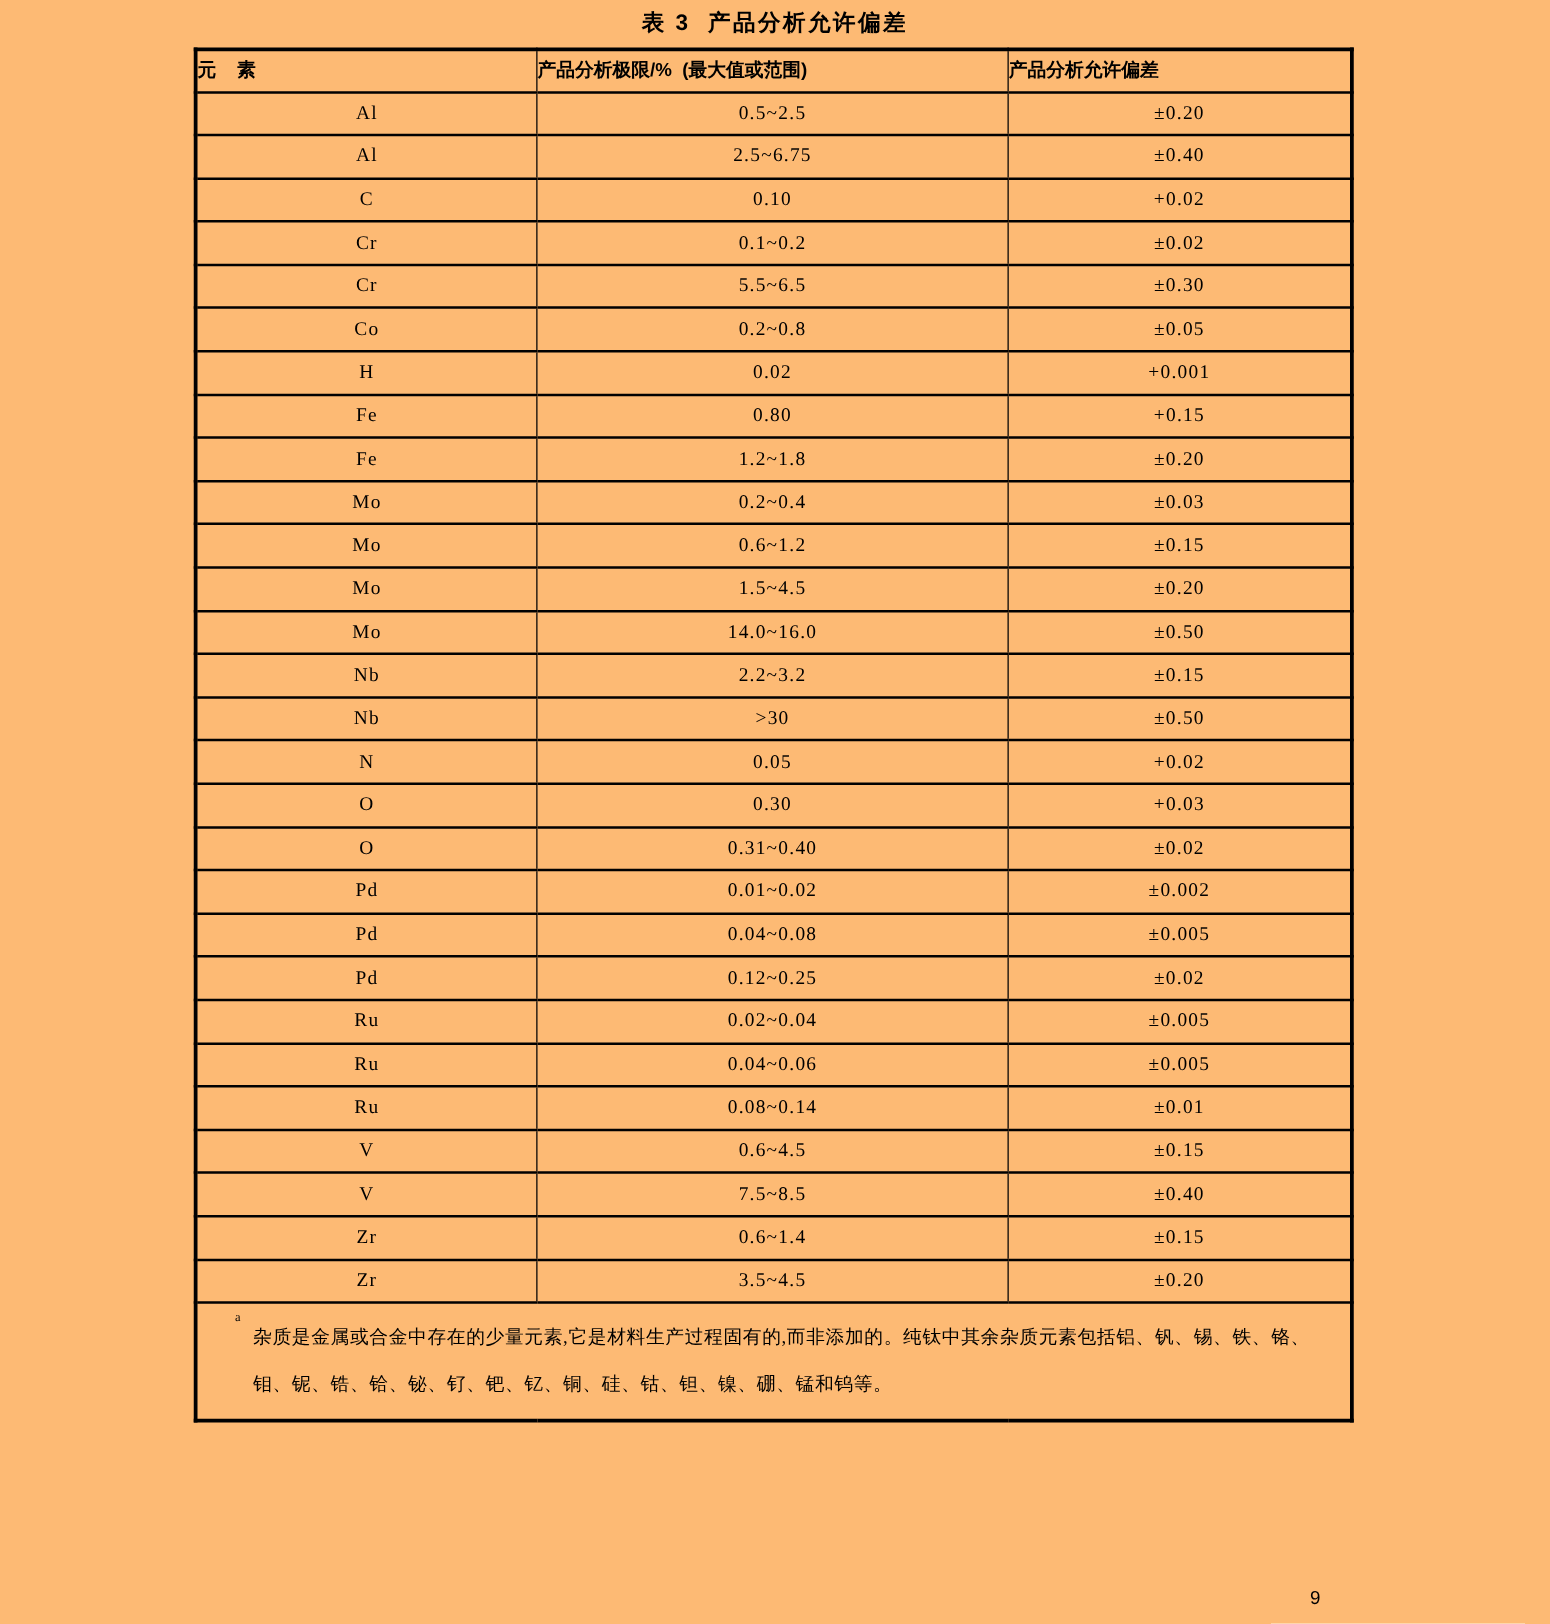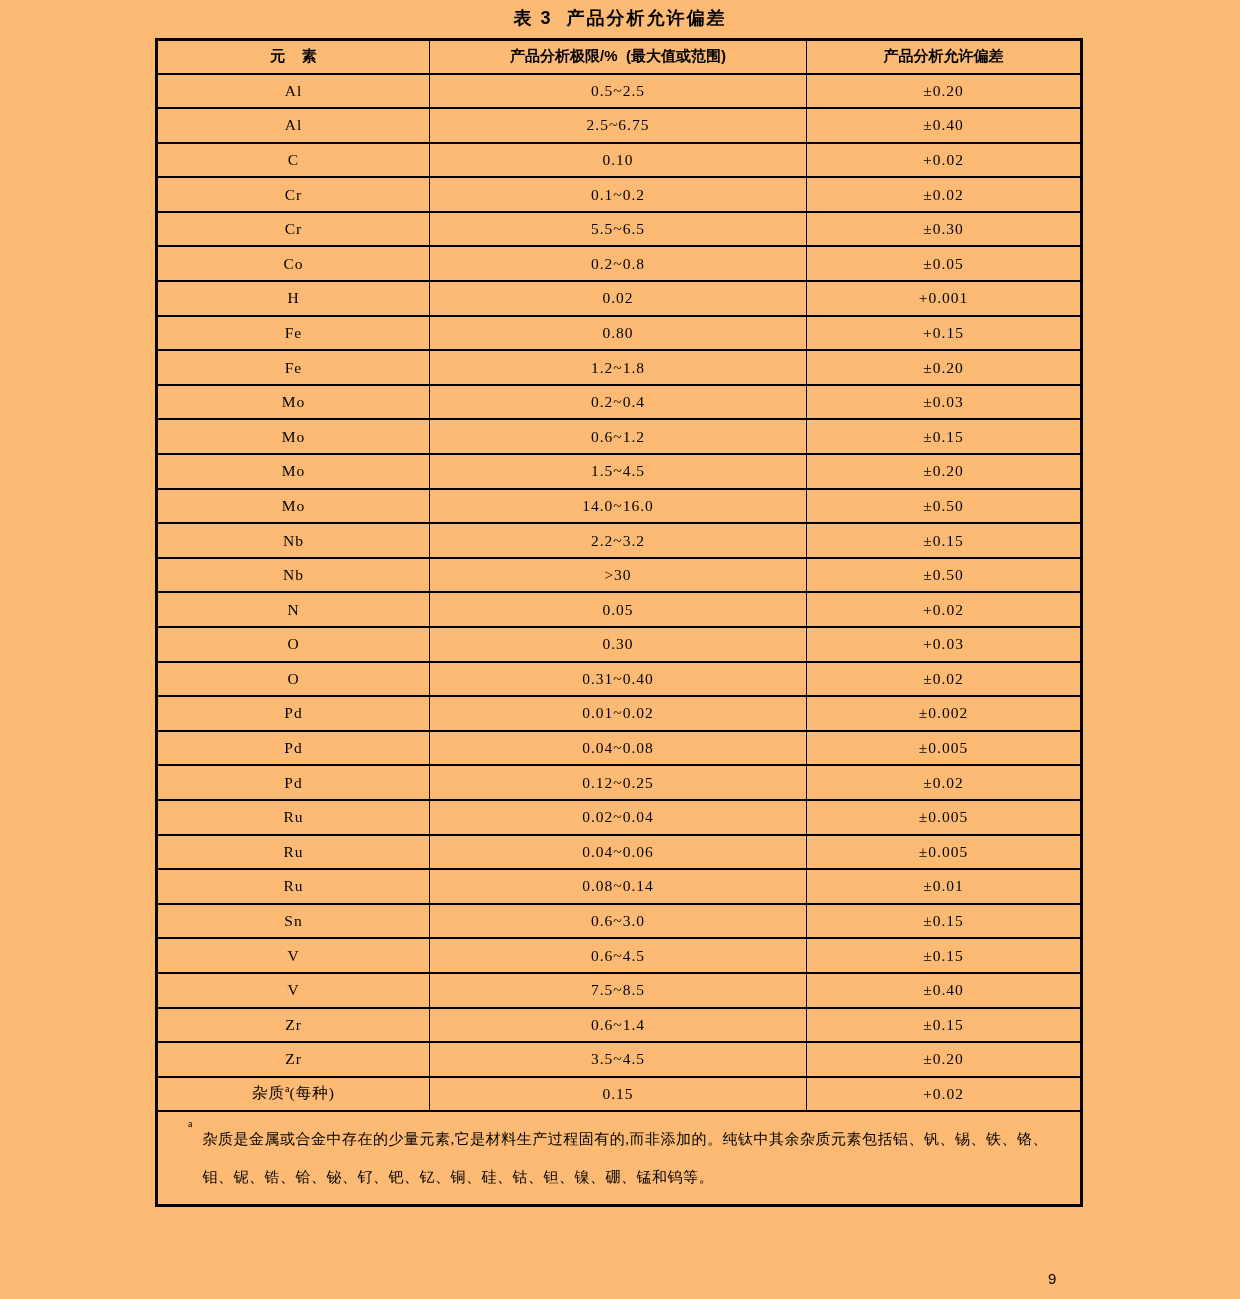--- a/index.html
+++ b/index.html
@@ -37,7 +37,7 @@
     font-family: "Liberation Sans", sans-serif;
     font-weight: bold;
     font-size: 15px;
-    text-align: center;
+    text-align: left;
     vertical-align: middle;
     border-left: 1px solid #000;
     border-right: 1px solid #000;

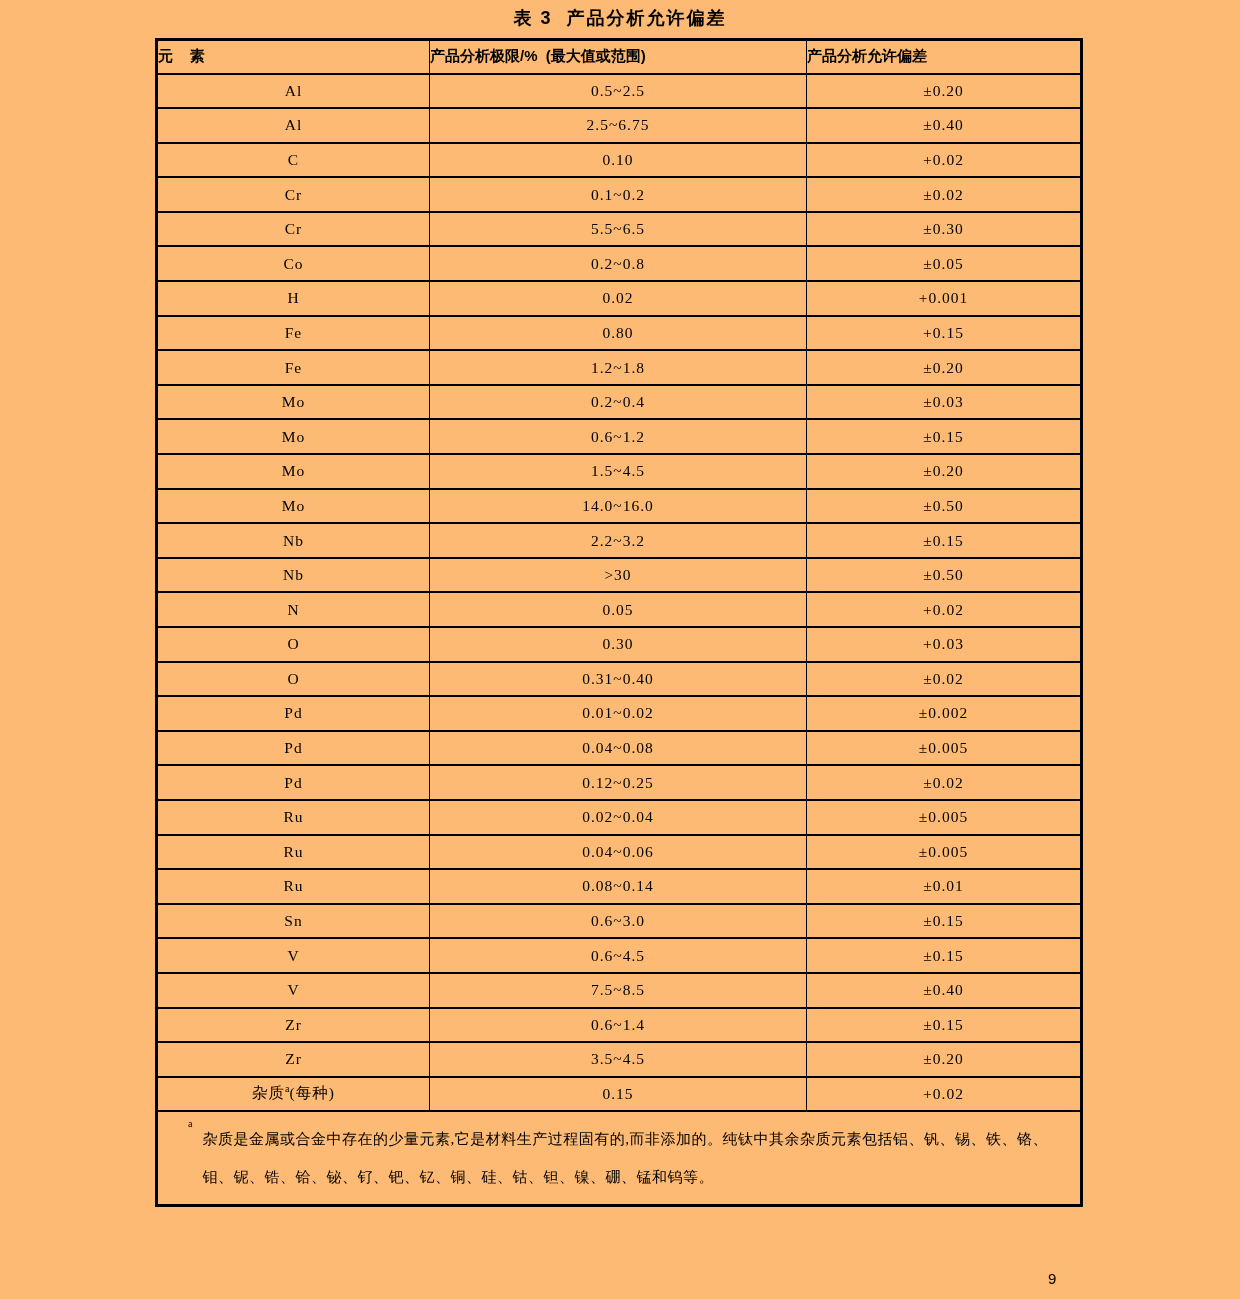--- a/index.html
+++ b/index.html
@@ -252,11 +252,6 @@
   </tr>
 
 
-  <tr>
-    <td class="c-el">Sn</td>
-    <td class="c-lim">0.6~3.0</td>
-    <td class="c-dev">±0.15</td>
-  </tr>
 
   <tr>
     <td class="c-el">V</td>

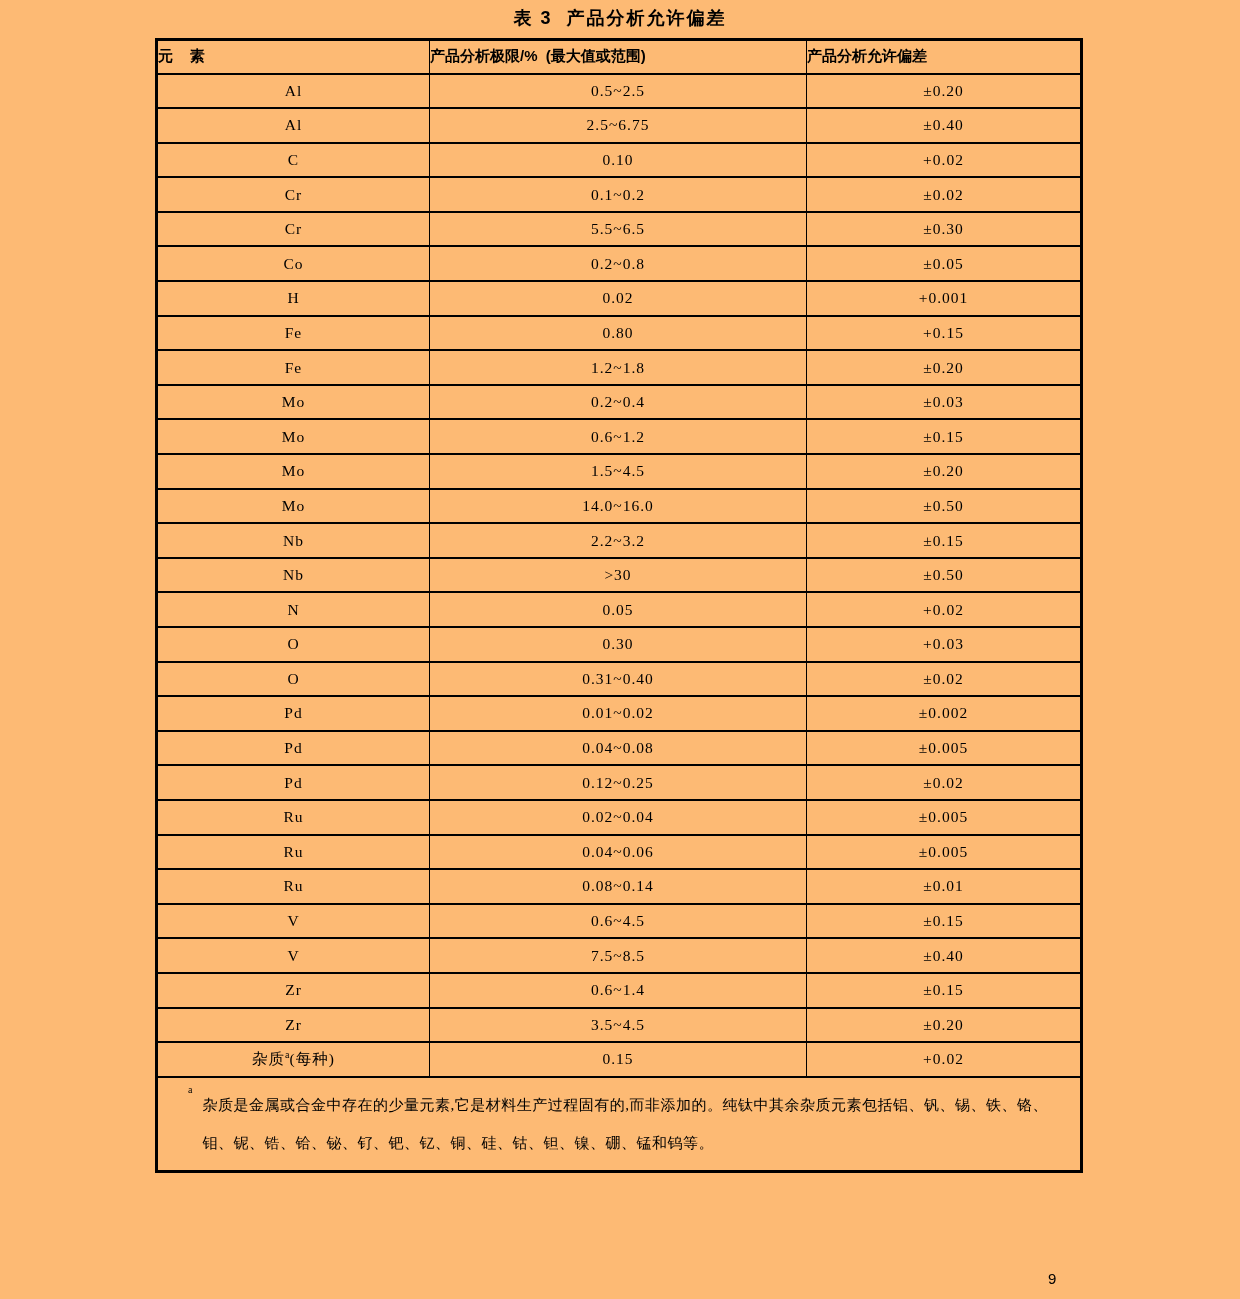--- a/index.html
+++ b/index.html
@@ -276,11 +276,6 @@
     <td class="c-lim">3.5~4.5</td>
     <td class="c-dev">±0.20</td>
   </tr>
-<tr id="impurity-row">
-        <td><span>杂质</span><sup>a</sup><span>(每种)</span></td>
-        <td>0.15</td>
-        <td>+0.02</td>
-      </tr>
       <tr class="footnote-row">
         <td colspan="3">
           <div class="footnote-inner">

